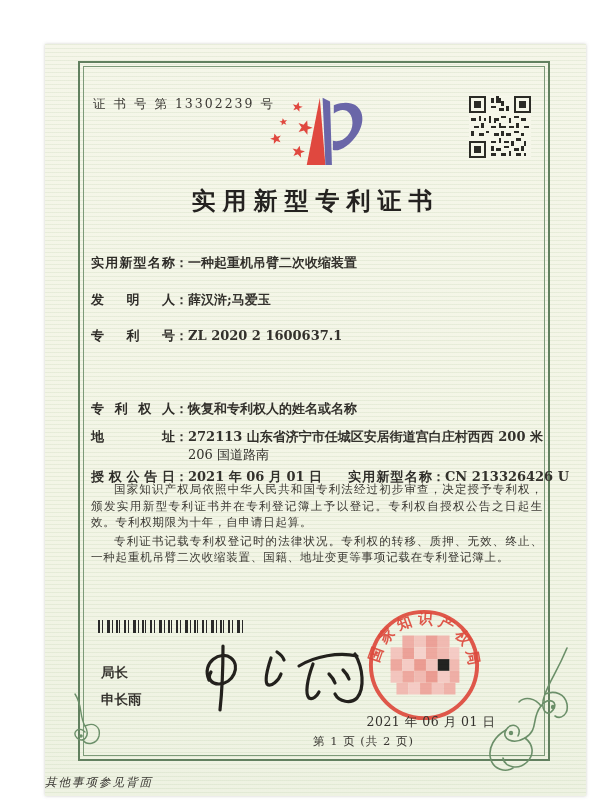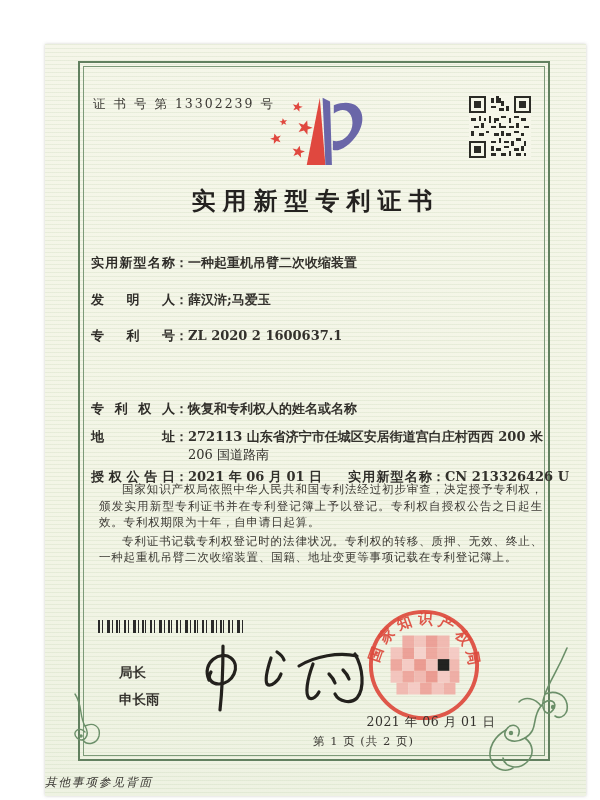--- a/index.html
+++ b/index.html
@@ -40,7 +40,7 @@
     position:absolute;left:46px;top:437px;width:452px;
     font-size:11.5px;line-height:16.5px;letter-spacing:0.8px;color:#3b3933;text-align:justify;
   }
-  .notice p{margin:0 0 2px 8px;text-indent:2em;}
+  .notice p{margin:0 0 2px 0;text-indent:2em;}
   .barcode{
     position:absolute;left:53px;top:576px;width:148px;height:13px;
     background:repeating-linear-gradient(90deg,

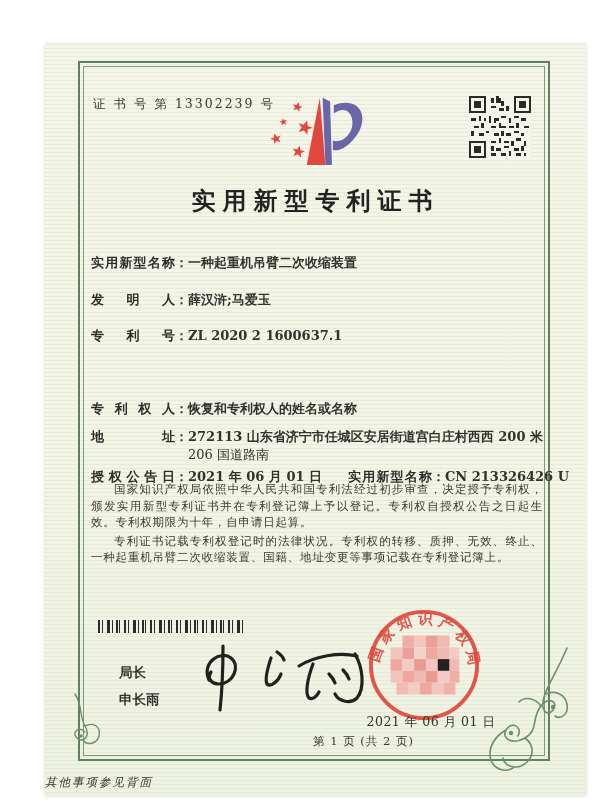--- a/index.html
+++ b/index.html
@@ -51,7 +51,7 @@
       #2a2a2a 18px,#2a2a2a 20px,transparent 20px,transparent 21px,
       #2a2a2a 21px,#2a2a2a 22px,transparent 22px,transparent 26px);
   }
-  .issuer{position:absolute;left:56px;top:615px;font-size:13.5px;line-height:27px;font-weight:600;color:#34322d;margin-left:18px;}
+  .issuer{position:absolute;left:56px;top:615px;font-size:13.5px;line-height:27px;font-weight:600;color:#34322d;}
   .signature{position:absolute;left:142px;top:596px;width:200px;height:78px;}
   .seal{position:absolute;left:320px;top:562px;width:118px;height:118px;}
   .seal-date{position:absolute;left:316px;top:670px;width:140px;text-align:center;font-size:12.5px;color:#34322d;white-space:nowrap;letter-spacing:0.5px;}

